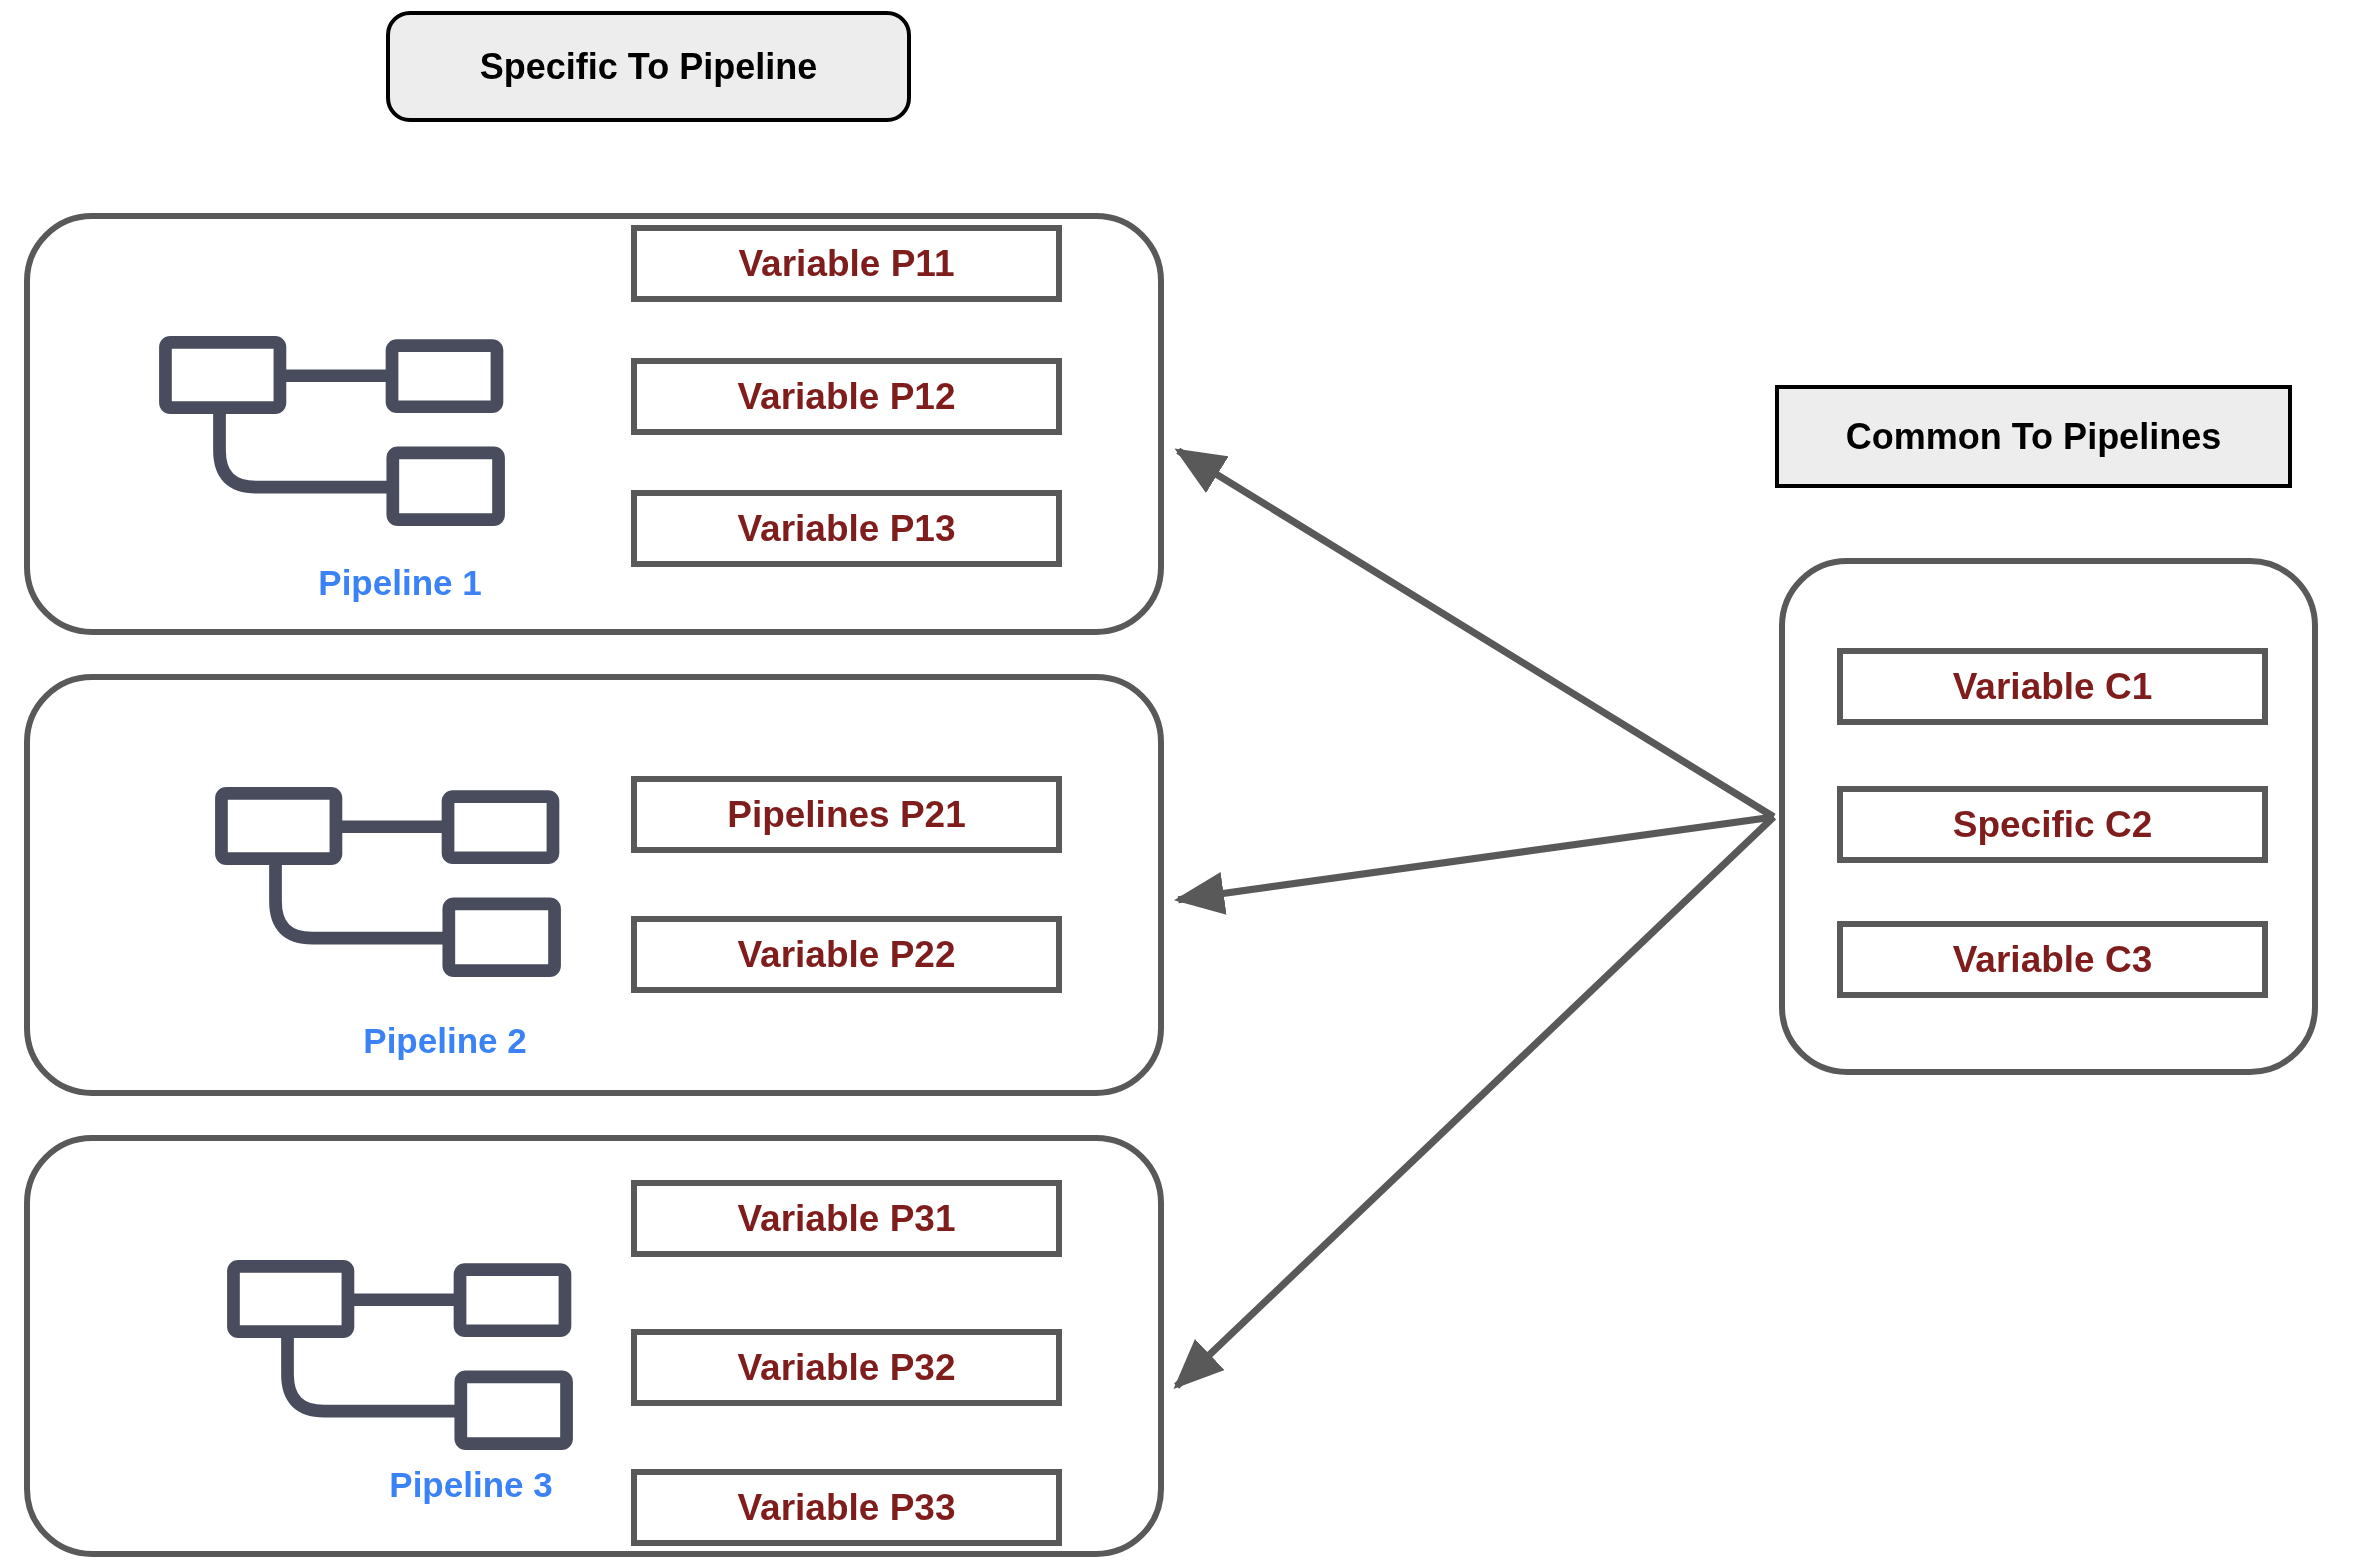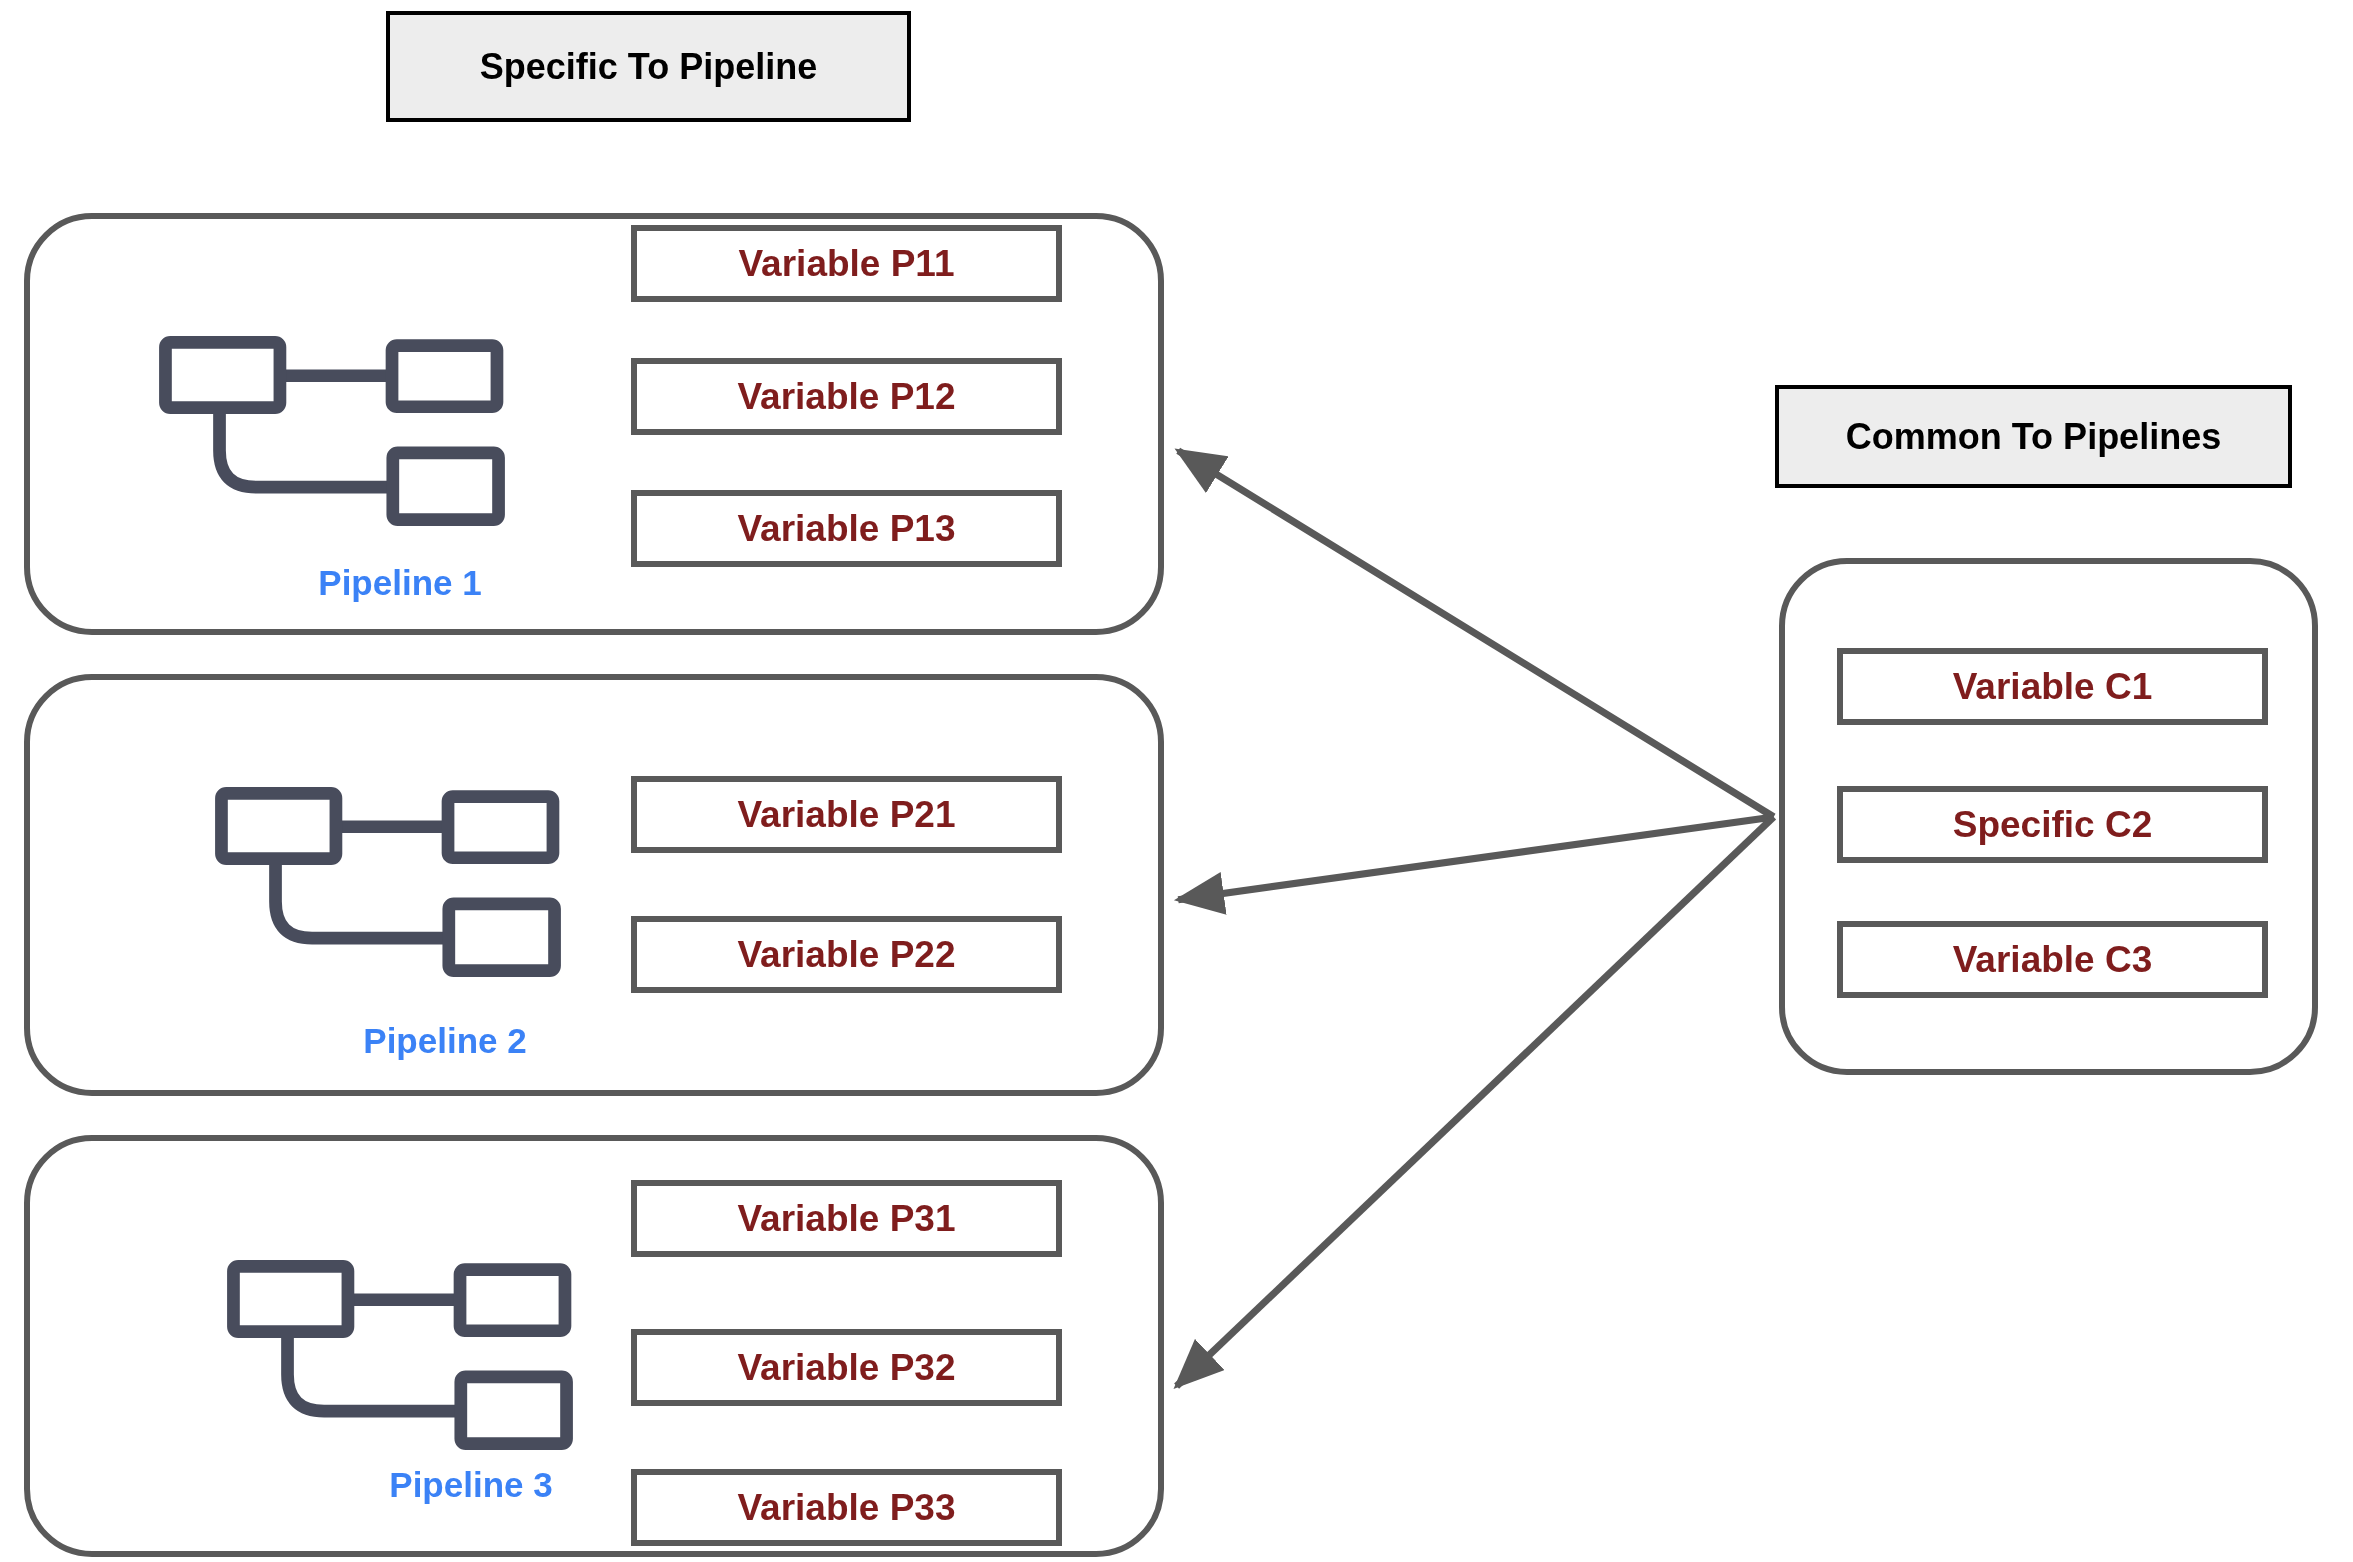--- a/index.html
+++ b/index.html
@@ -26,7 +26,7 @@
     color: #000000;
     white-space: nowrap;
   }
-  .hdr-specific { left: 386px; top: 11px;  width: 525px; height: 111px; }
+  .hdr-specific { left: 386px; top: 11px;  width: 525px; height: 111px; border-radius: 24px; }
   .hdr-common   { left: 1775px; top: 385px; width: 517px; height: 103px; }
 
   

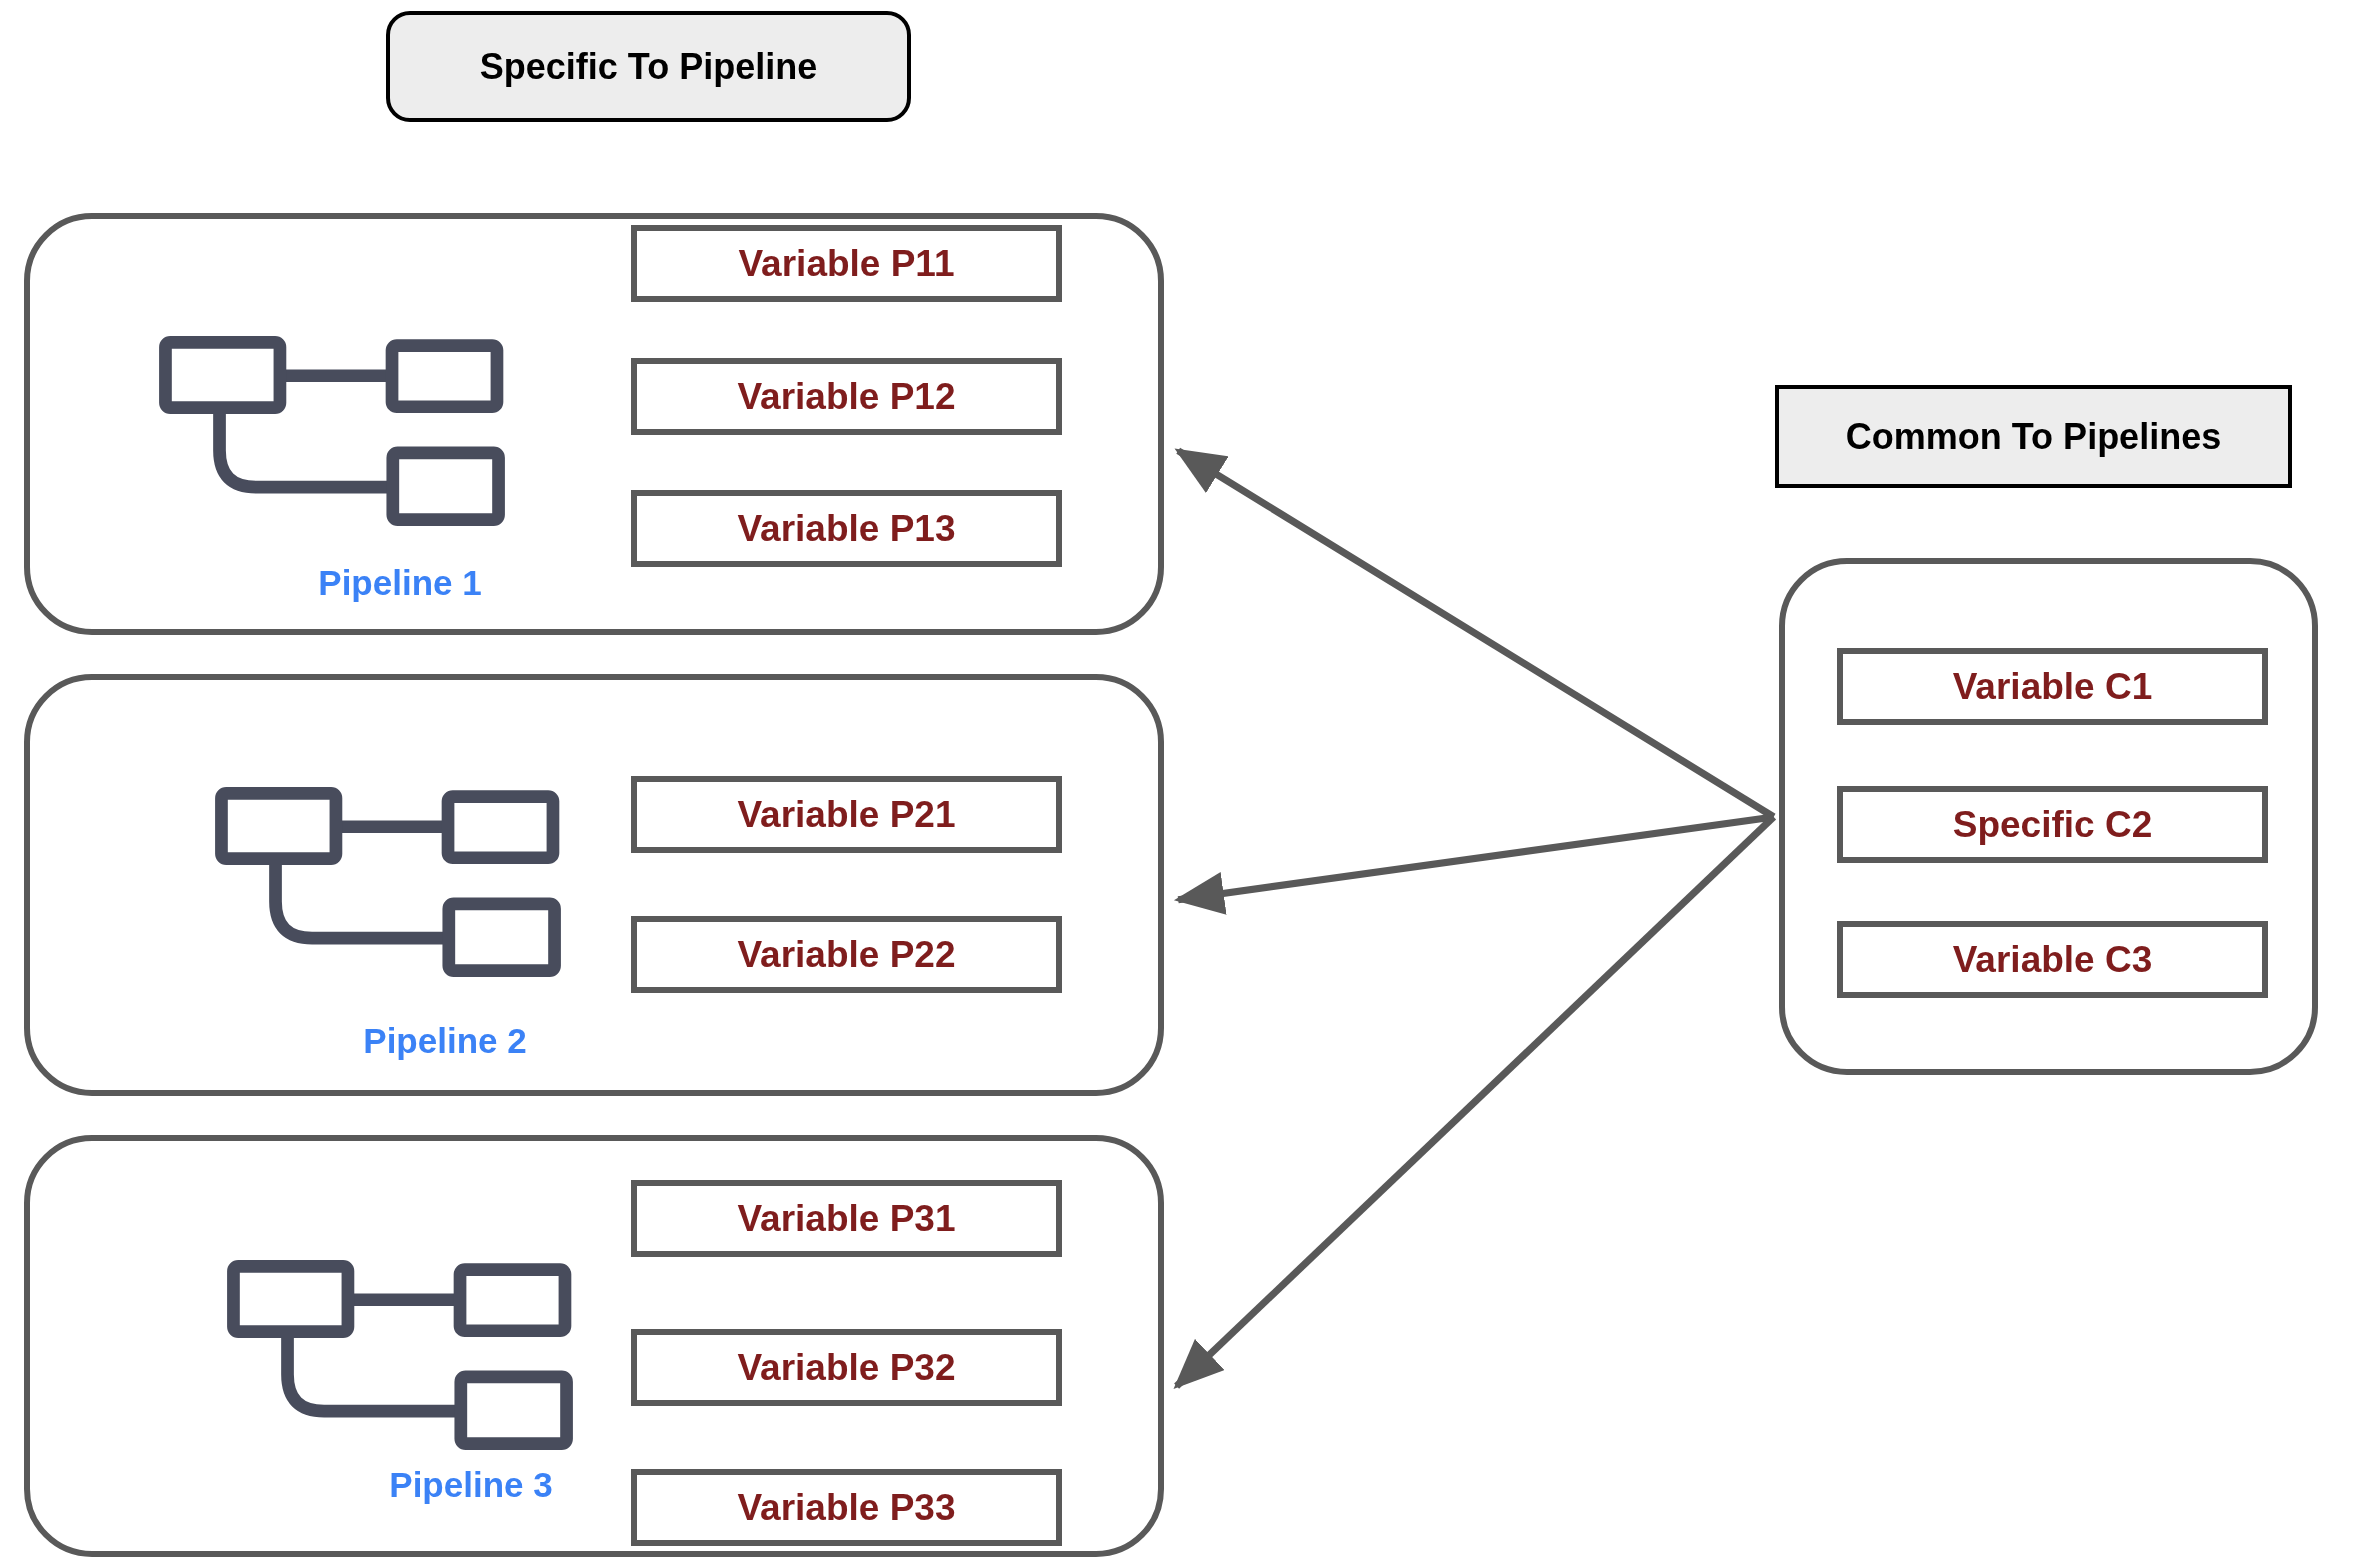--- a/index.html
+++ b/index.html
@@ -142,7 +142,7 @@
       </g>
     </svg>
     <div class="pipeline-name">Pipeline 2</div>
-    <div class="var-box v0">Variable P21</div>
+    <div class="var-box v0">Pipelines P21</div>
     <div class="var-box v1">Variable P22</div>
   </div>
 

